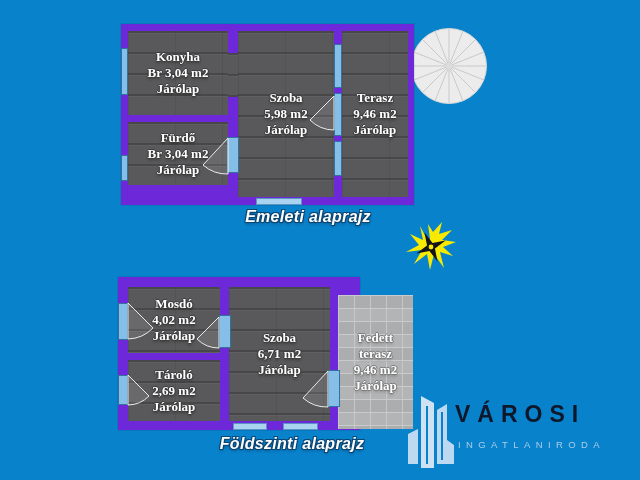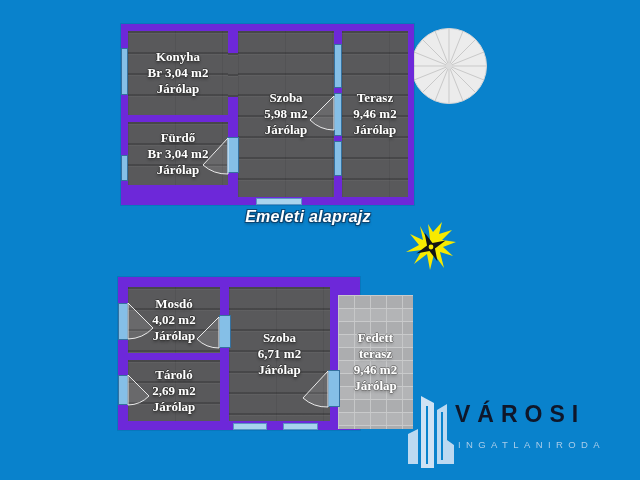--- a/index.html
+++ b/index.html
@@ -182,6 +182,7 @@
     </svg>
   </div>
 
+  <div class="caption caption-foldszinti">Földszinti alaprajz</div>
 
   <div class="logo">
     <svg class="logo-mark" width="56" height="82" viewBox="0 0 56 82">

